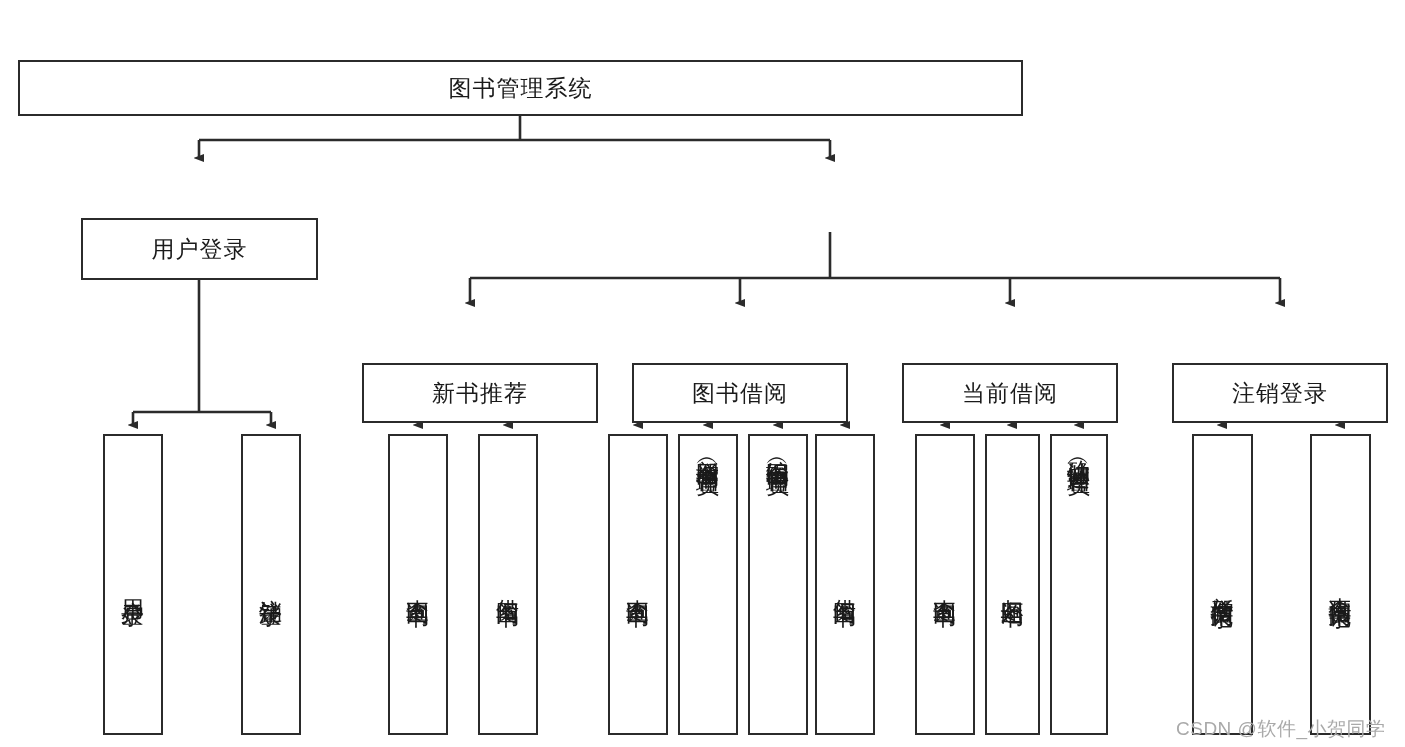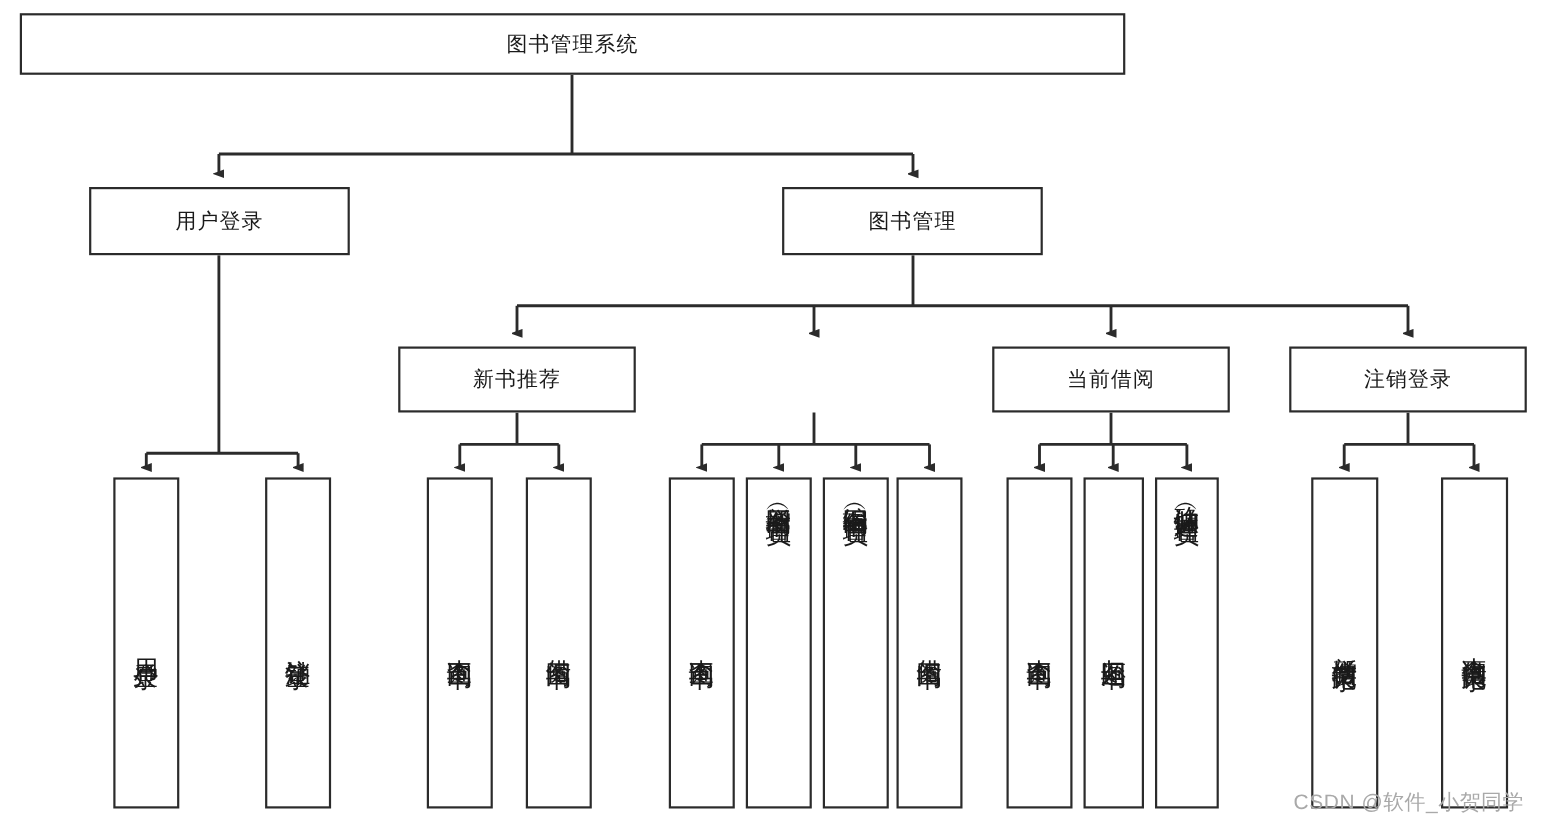--- a/index.html
+++ b/index.html
@@ -36,8 +36,9 @@
     color: #1a1a1a;
   }
   .node.h {
-    font-size: 19px;
+    font-size: 23px;
     letter-spacing: 1px;
+    margin-top: 48px;
   }
   .node.v {
     align-items: flex-start;

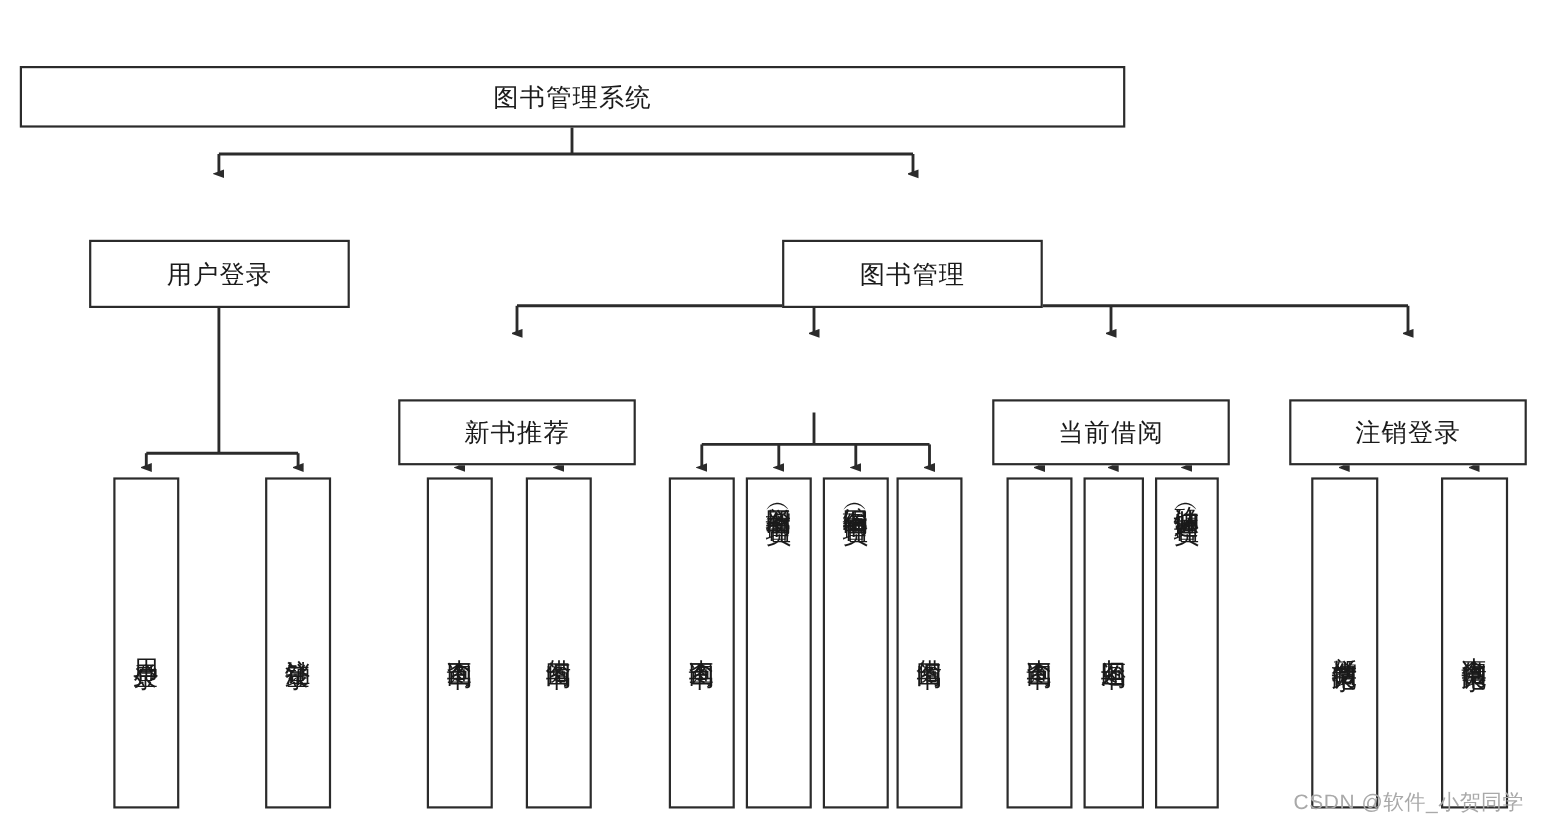--- a/index.html
+++ b/index.html
@@ -128,9 +128,6 @@
   <div class="node h" style="left:81px; top:170px; width:237px; height:62px;">
     <span>用户登录</span>
   </div>
-  <div class="node h" style="left:711px; top:170px; width:237px; height:62px;">
-    <span>图书管理</span>
-  </div>
 
   <div class="node h" style="left:362px; top:315px; width:216px; height:60px;">
     <span>新书推荐</span>

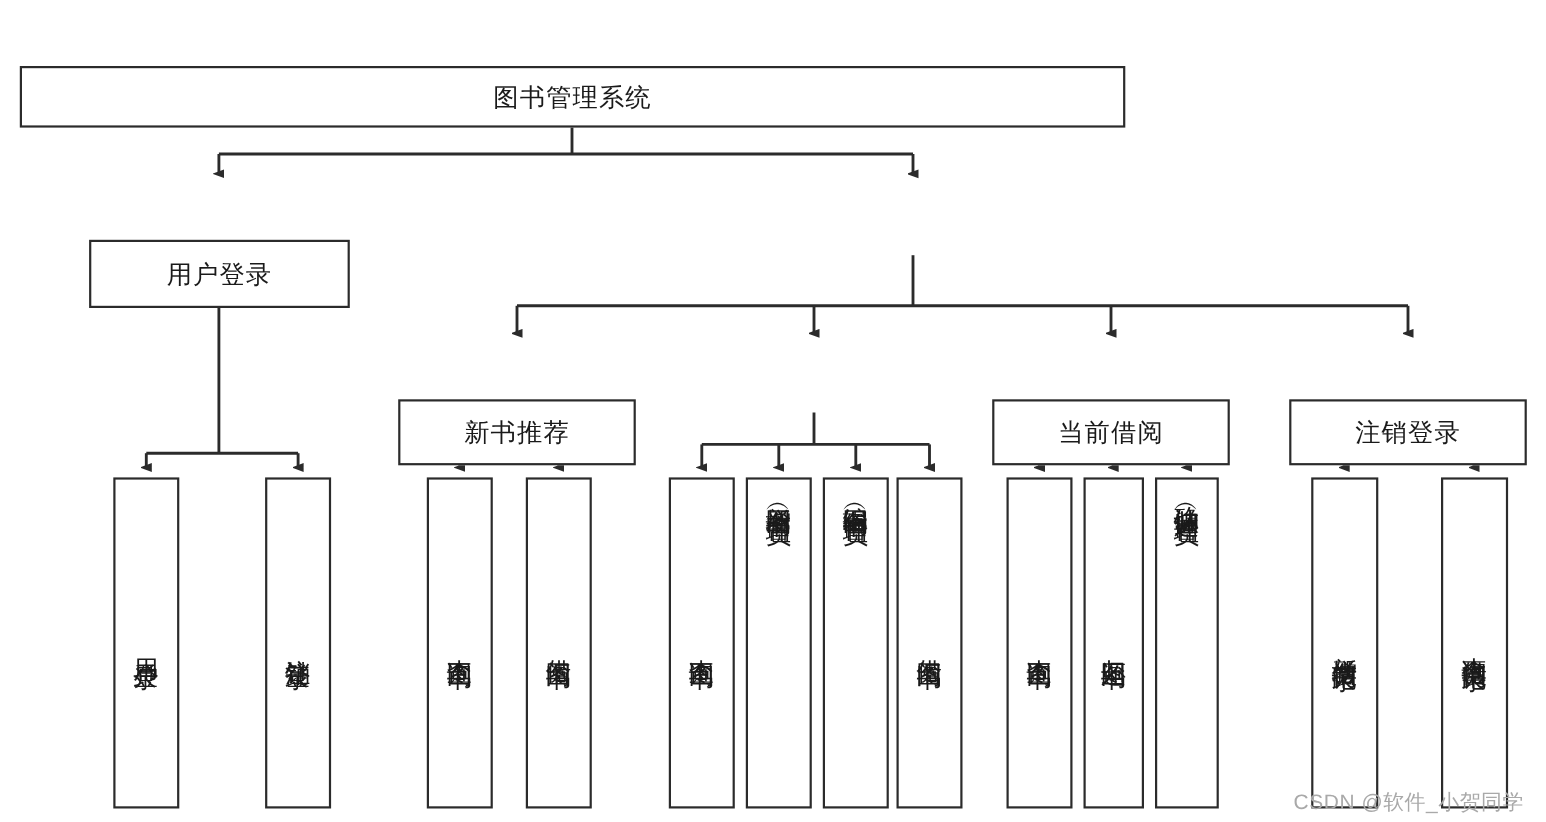--- a/index.html
+++ b/index.html
@@ -129,7 +129,7 @@
     <span>用户登录</span>
   </div>
 
-  <div class="node h" style="left:362px; top:315px; width:216px; height:60px;">
+  <div class="node h" style="left:362px; top:315px; width:236px; height:60px;">
     <span>新书推荐</span>
   </div>
   <div class="node h" style="left:902px; top:315px; width:216px; height:60px;font-family:Liberation Serif, serif;">

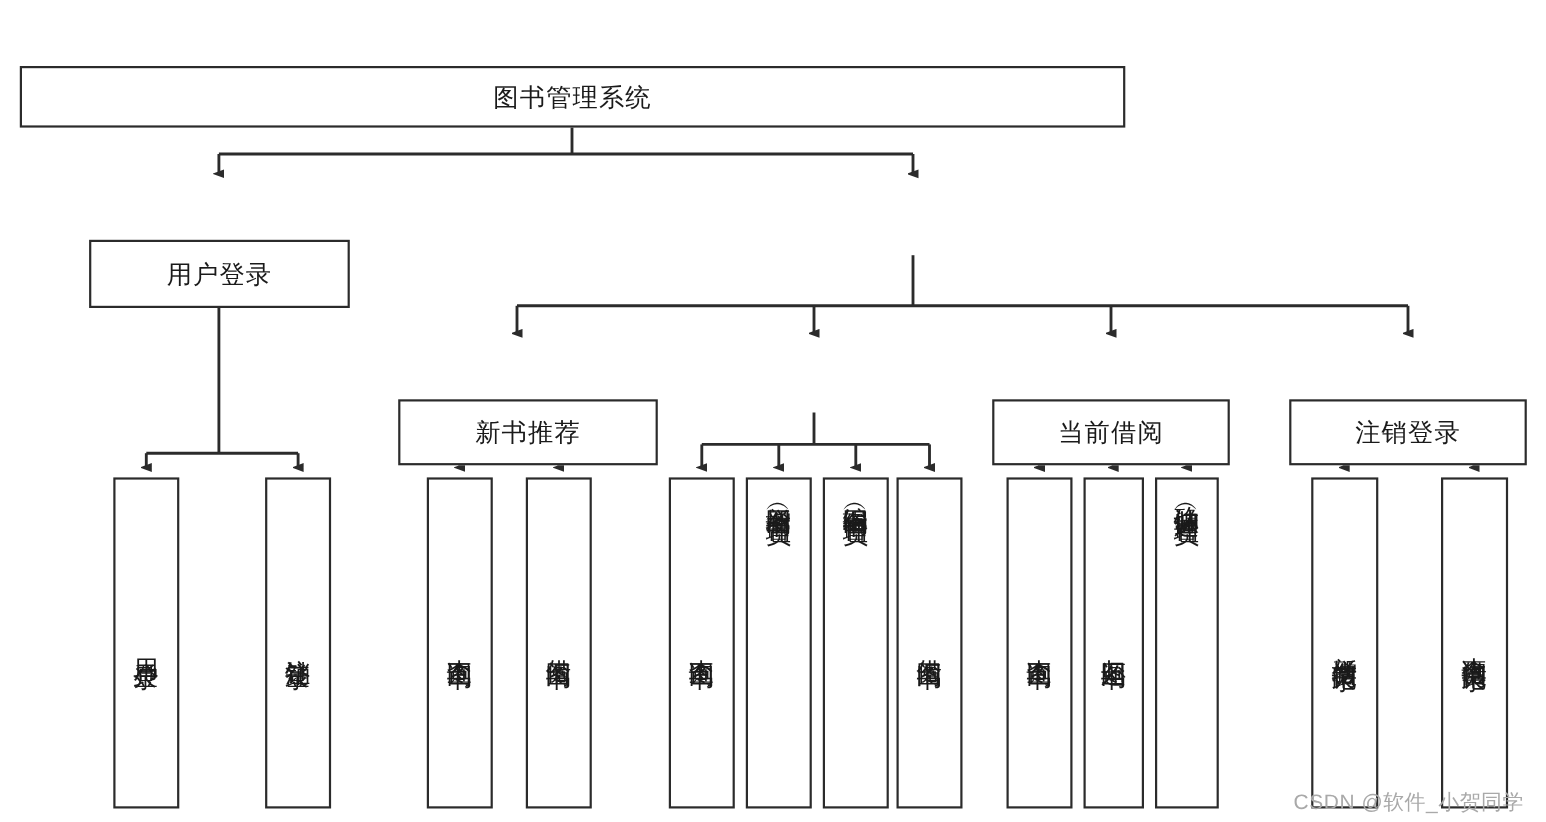--- a/index.html
+++ b/index.html
@@ -132,6 +132,9 @@
   <div class="node h" style="left:362px; top:315px; width:236px; height:60px;">
     <span>新书推荐</span>
   </div>
+  <div class="node h" style="left:632px; top:315px; width:216px; height:60px;">
+    <span>图书借阅</span>
+  </div>
   <div class="node h" style="left:902px; top:315px; width:216px; height:60px;font-family:Liberation Serif, serif;">
     <span>当前借阅</span>
   </div>

